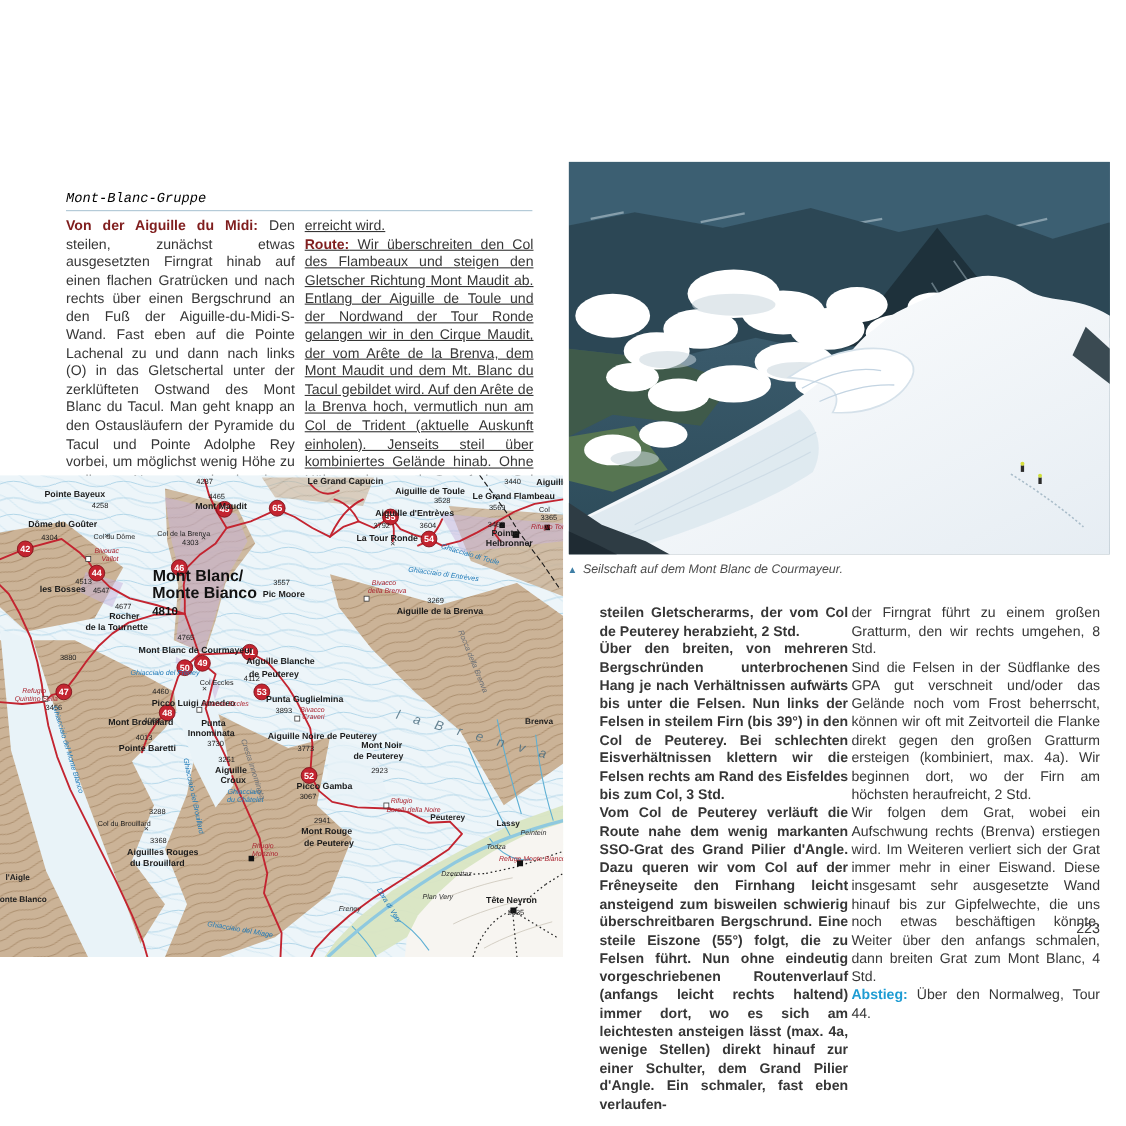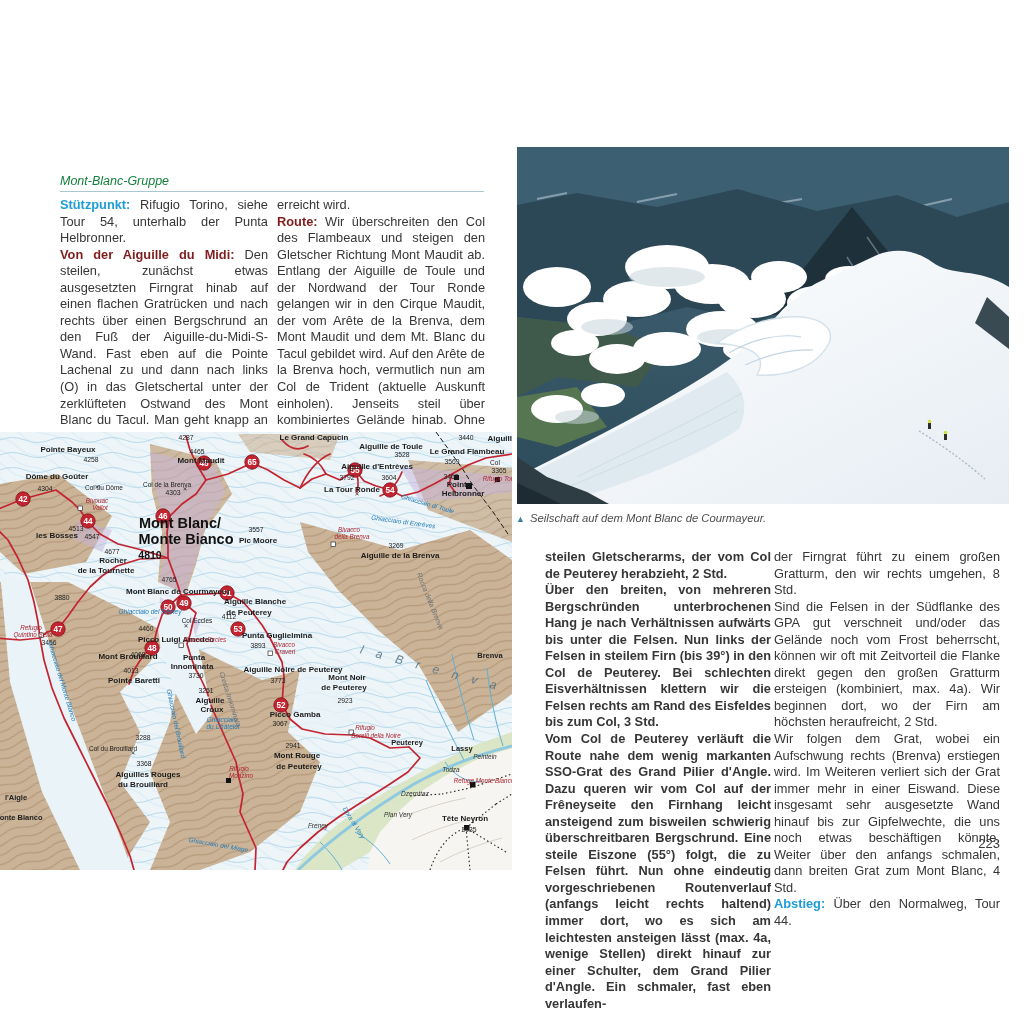--- a/index.html
+++ b/index.html
@@ -5,7 +5,7 @@
   html,body{margin:0;padding:0;background:#ffffff;}
   .page{position:relative;width:1024px;height:1024px;background:#fff;overflow:hidden;
         font-family:"Liberation Sans",sans-serif;color:#333;}
-  .hdr{position:absolute;left:60px;top:174px;width:424px;font-size:12.5px;font-style:italic;color:#15803d;}
+  .hdr{position:absolute;left:60px;top:174px;width:424px;font-size:12.5px;font-style:italic;color:#000000;font-family:Liberation Mono, monospace;}
   .hdr-rule{position:absolute;left:60px;top:191px;width:424px;height:1px;background:#adc6d4;}
   .col{position:absolute;width:208px;font-size:12.8px;line-height:16.55px;text-align:justify;color:#363636;}
   .col p{margin:0;}

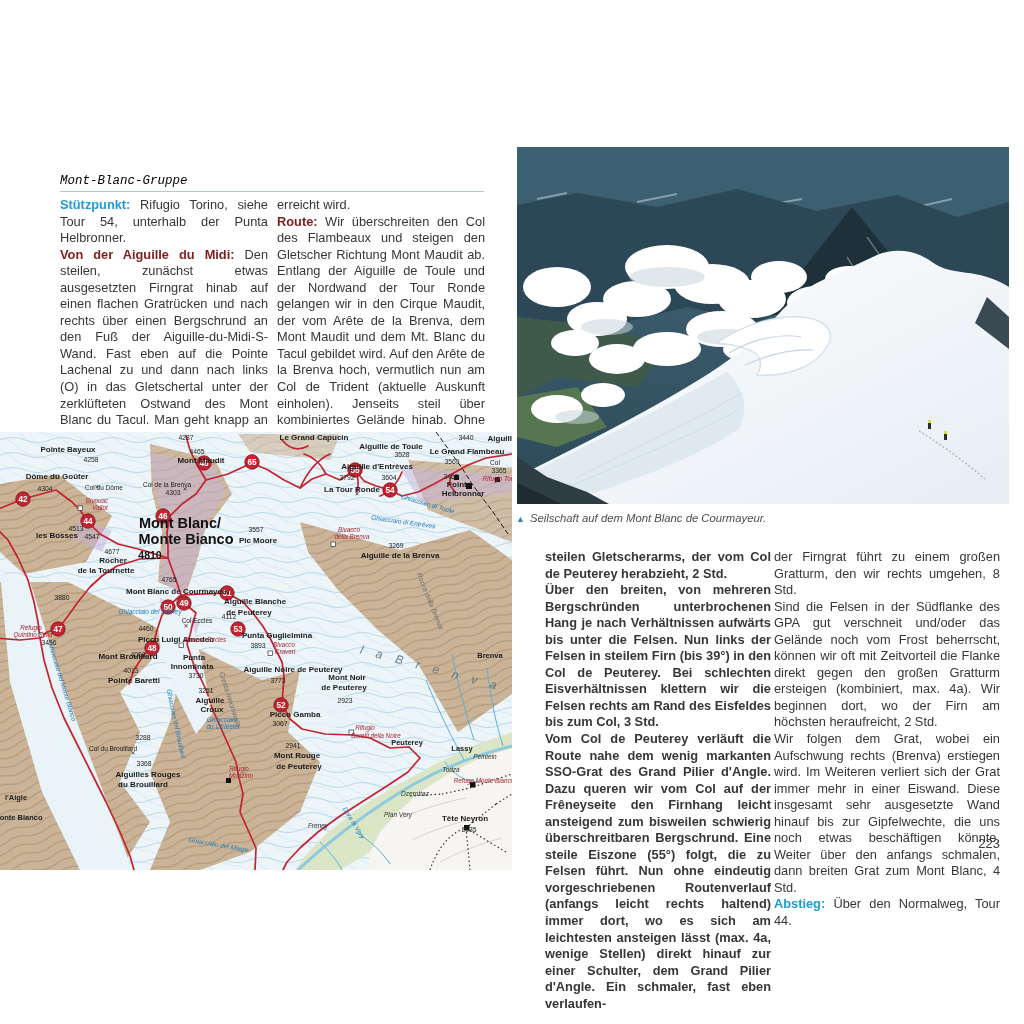--- a/index.html
+++ b/index.html
@@ -44,7 +44,6 @@
   <div class="hdr-rule"></div>
 
   <div class="col" id="col-tl">
-      <p><b class="lead-accent">Stützpunkt:</b> Rifugio Torino, siehe Tour 54, unterhalb der Punta Helbronner.</p>
       <p><b class="lead-bold">Von der Aiguille du Midi:</b> Den steilen, zunächst etwas ausgesetzten Firngrat hinab auf einen flachen Gratrücken und nach rechts über einen Bergschrund an den Fuß der Aiguille-du-Midi-S-Wand. Fast eben auf die Pointe Lachenal zu und dann nach links (O) in das Gletschertal unter der zerklüfteten Ostwand des Mont Blanc du Tacul. Man geht knapp an den Ostausläufern der Pyramide du Tacul und Pointe Adolphe Rey vorbei, um möglichst wenig Höhe zu verlieren. Nun entweder in einem großen Bogen gegen die N-Wand der Tour Ronde ausholen oder (kürzer, aber spaltenreicher) ziemlich direkt gegen den Col des Flambeaux ansteigend, hinter dem die Punta Helbronner</p>
     </div>
   <div class="col" id="col-tr">

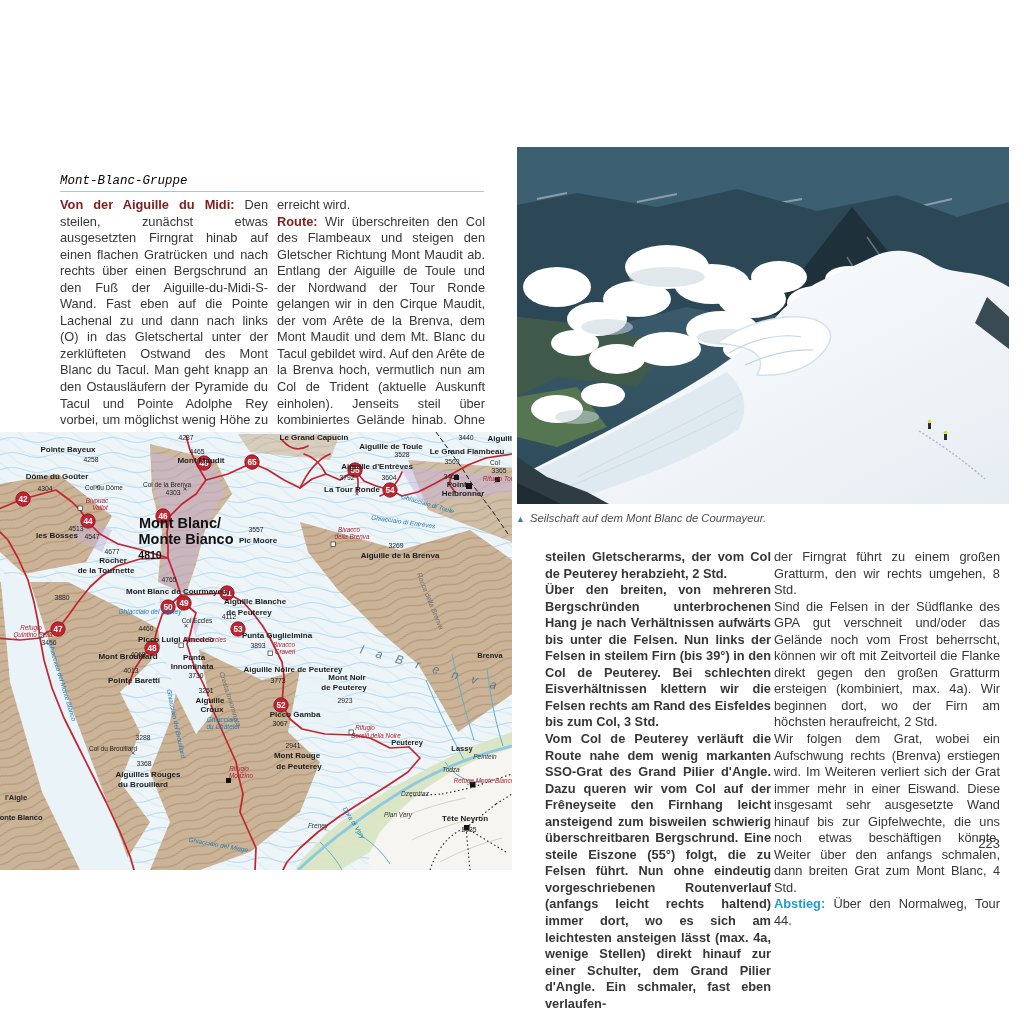--- a/index.html
+++ b/index.html
@@ -12,7 +12,7 @@
   .lead-accent{color:#1e9cd3;font-weight:bold;}
   .lead-bold{color:#7f1d1d;font-weight:bold;}
   #col-tl{left:60px;top:197px;}
-  #col-tr{left:277px;top:197px;}
+  #col-tr{left:277px;top:197px;text-decoration:underline;}
   #col-bl{left:545px;top:549px;width:226px;font-weight:bold;}
   #col-br{left:774px;top:549px;width:226px;}
   .photo{position:absolute;left:517px;top:147px;width:492px;height:357px;}

